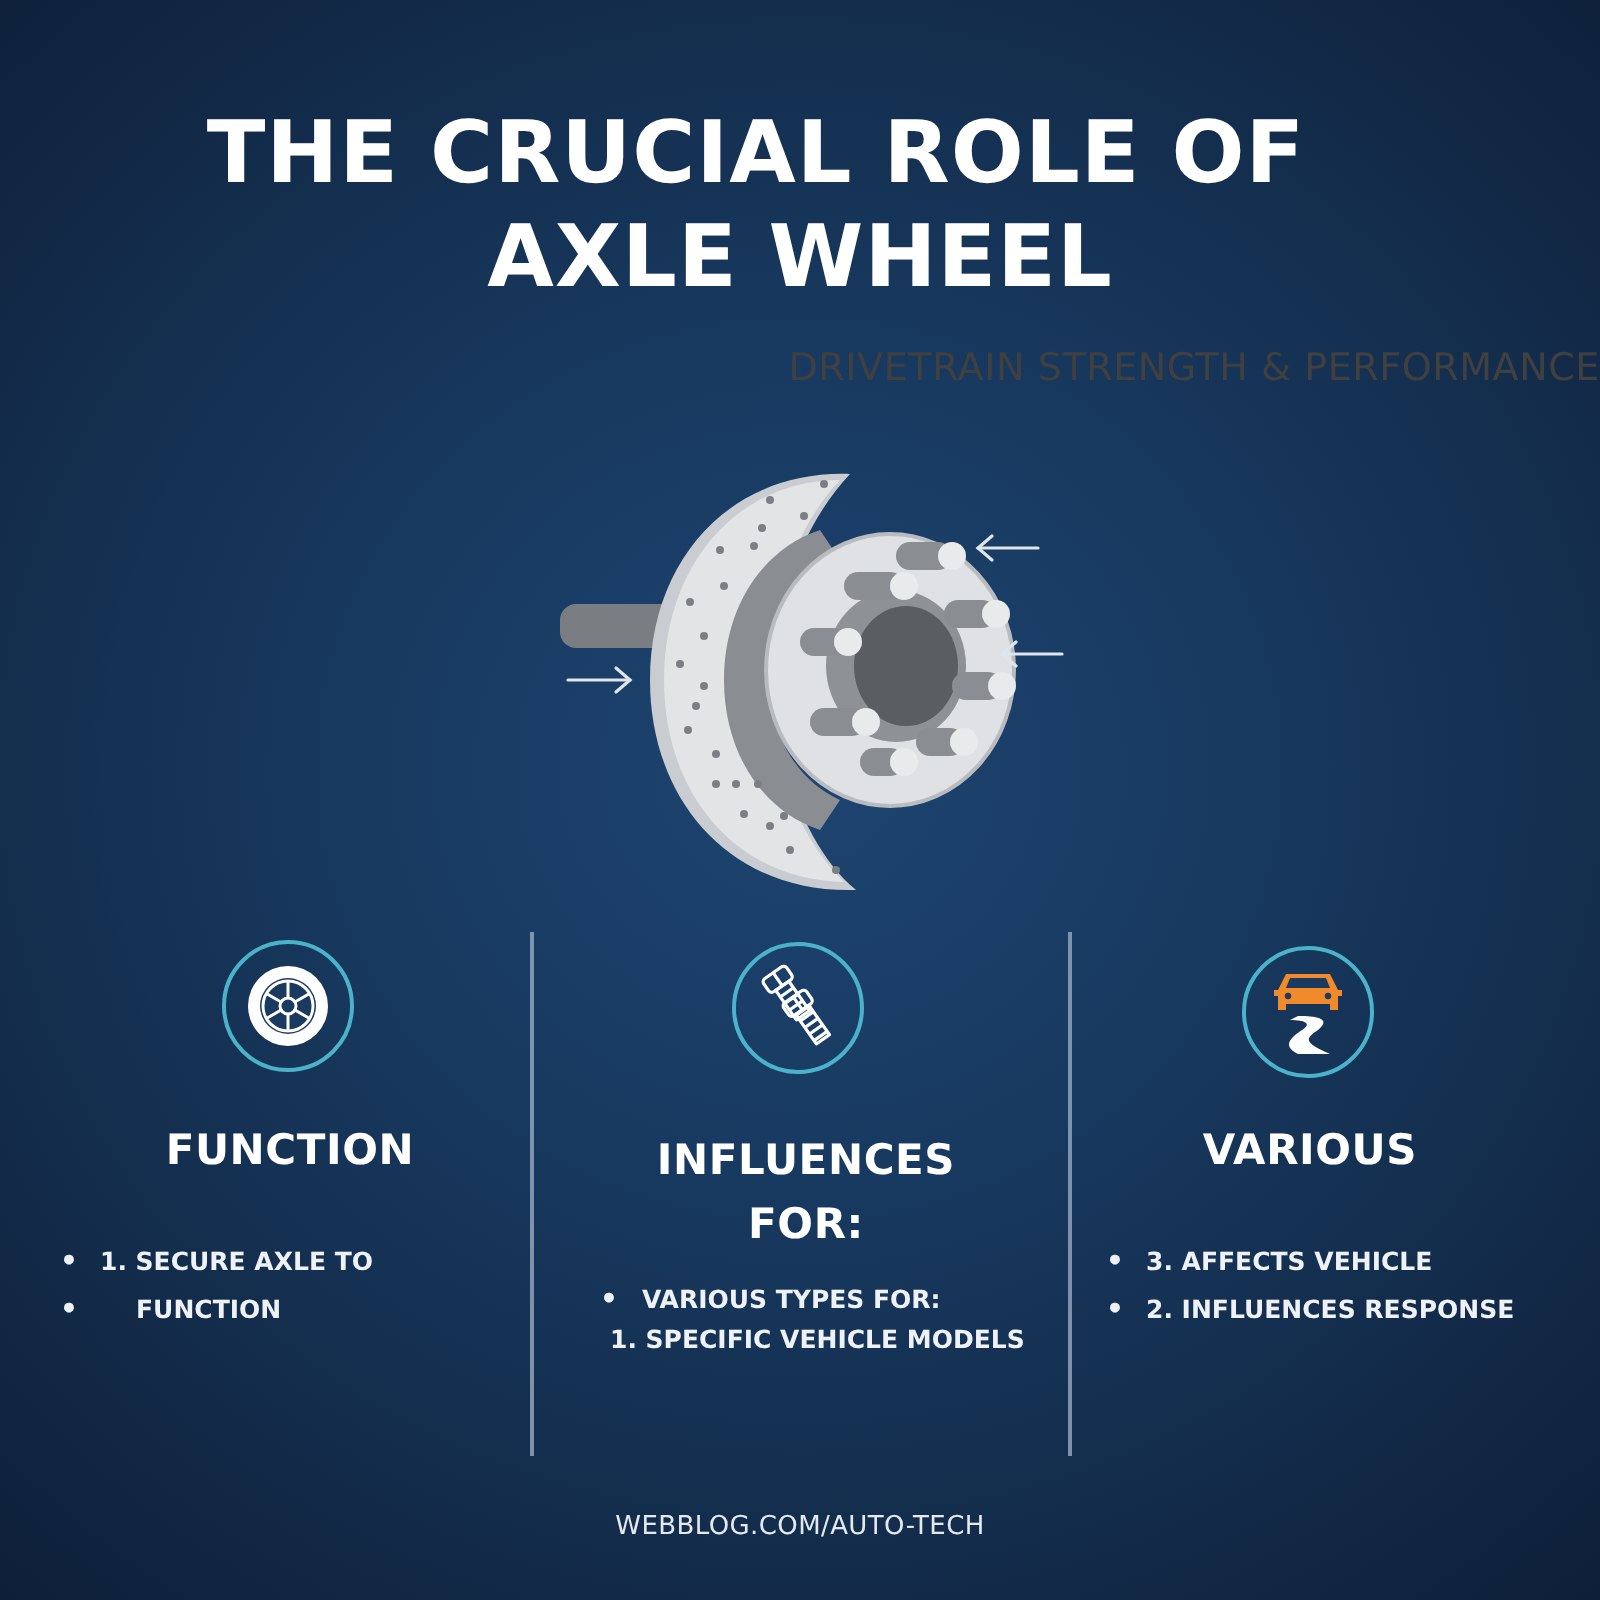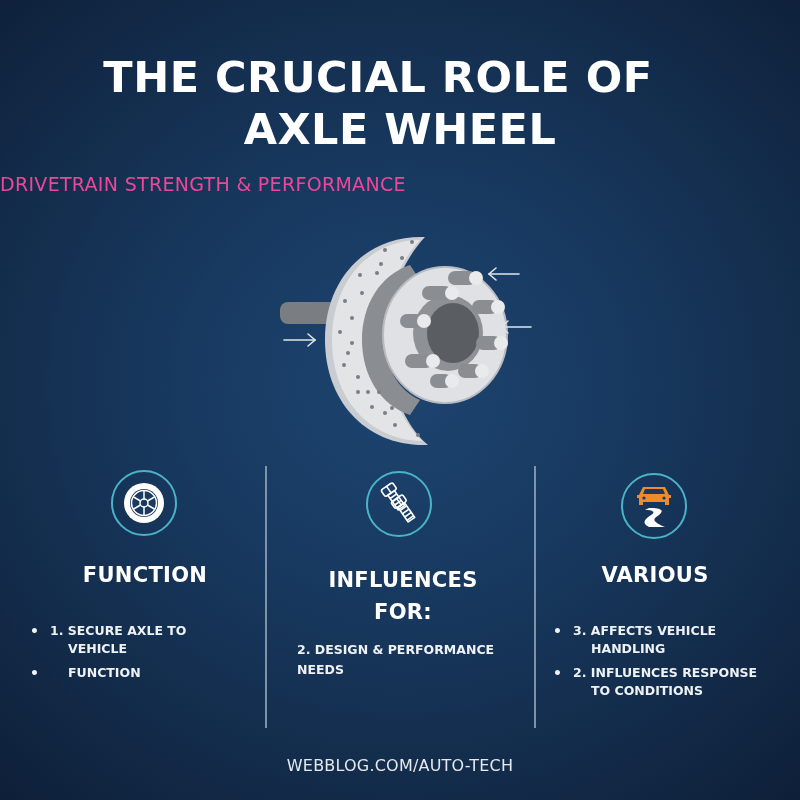--- a/index.html
+++ b/index.html
@@ -17,8 +17,8 @@
   .title.l1 { top: 52px; left: -22px; }
   .title.l2 { top: 104px; left: 0; }
   .subtitle {
-    position: absolute; top: 173px; left: 0; width: 800px; text-align: left;
-    font-size: 19px; color: #ec4899; letter-spacing: 0.3px;
+    position: absolute; top: 173px; left: 0; width: 800px; text-align: right;
+    font-size: 19px; color: #404040; letter-spacing: 0.3px;
   }
   .hero { position: absolute; left: 270px; top: 225px; width: 280px; height: 230px; }
   .divider { position: absolute; top: 466px; width: 1.5px; height: 262px; background: #8fa3b8; opacity: 0.85; }

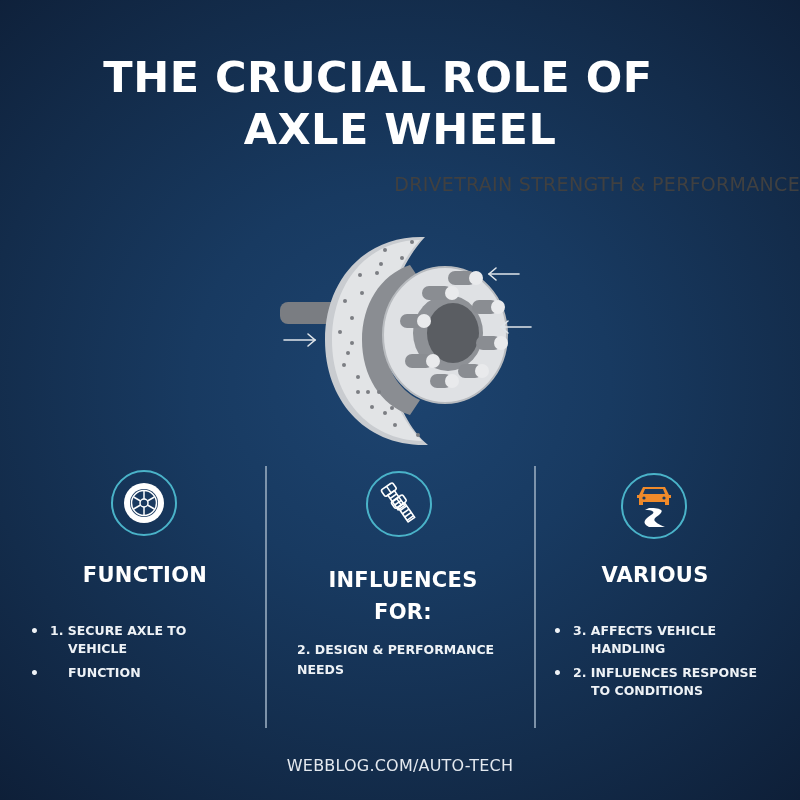--- a/index.html
+++ b/index.html
@@ -165,7 +165,6 @@
       <div class="item">
         <span class="bullet">•</span>
         <span>1. SECURE AXLE TO</span>
-        <span class="cont">VEHICLE</span>
       </div>
       <div class="item">
         <span class="bullet">•</span>

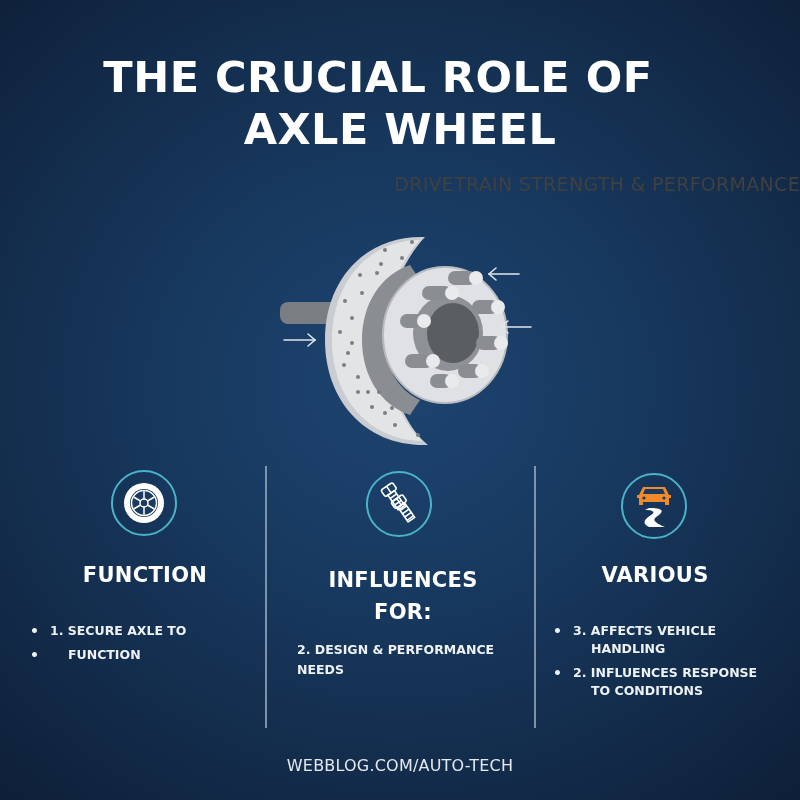--- a/index.html
+++ b/index.html
@@ -201,6 +201,9 @@
     <div class="col-title" style="left:303px; width:200px; top:566px;">INFLUENCES</div>
     <div class="col-title" style="left:303px; width:200px; top:598px;">FOR:</div>
     <div class="d-list" style="left:300px; top:640px; width:240px;">
+      <div style="padding-left:0;">
+        <span style="margin-right:12px; font-size:14px;">•</span><span>VARIOUS TYPES FOR:</span>
+      </div>
       <div style="padding-left:-2px; margin-left:-3px;">2. DESIGN &amp; PERFORMANCE NEEDS</div>
     </div>
   </div>

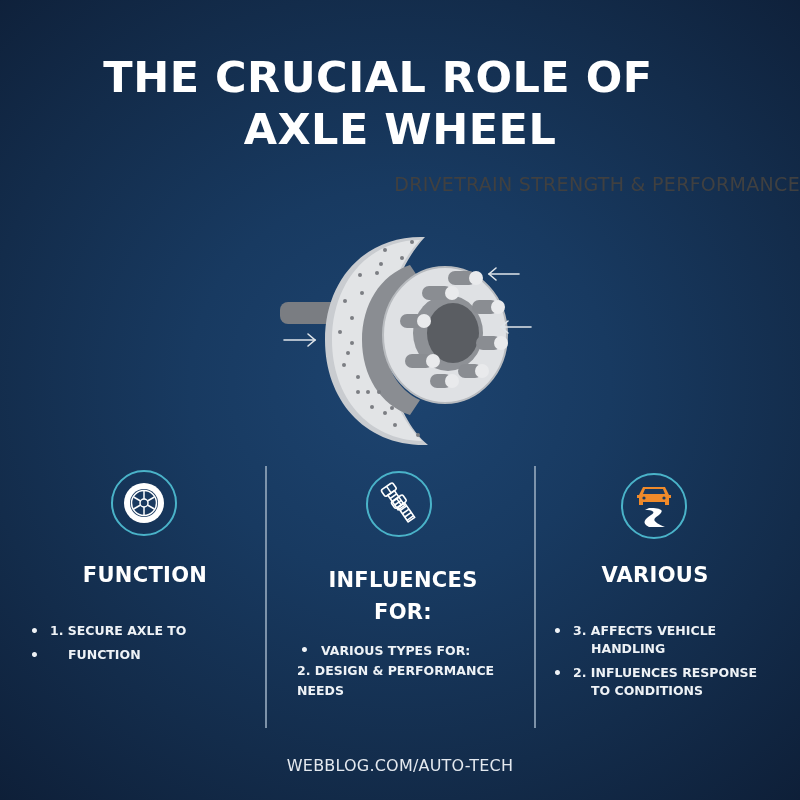--- a/index.html
+++ b/index.html
@@ -227,7 +227,6 @@
       <div class="item">
         <span class="bullet">•</span>
         <span>3. AFFECTS VEHICLE</span>
-        <span class="cont">HANDLING</span>
       </div>
       <div class="item">
         <span class="bullet">•</span>

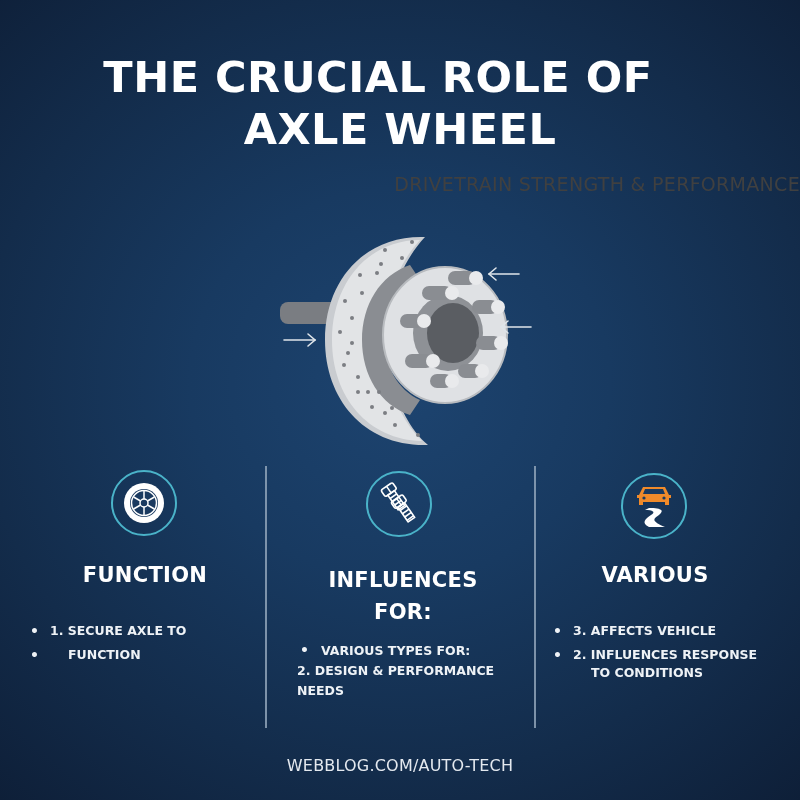--- a/index.html
+++ b/index.html
@@ -204,6 +204,7 @@
       <div style="padding-left:0;">
         <span style="margin-right:12px; font-size:14px;">•</span><span>VARIOUS TYPES FOR:</span>
       </div>
+      <div style="padding-left:5px;">1. SPECIFIC VEHICLE MODELS</div>
       <div style="padding-left:-2px; margin-left:-3px;">2. DESIGN &amp; PERFORMANCE NEEDS</div>
     </div>
   </div>

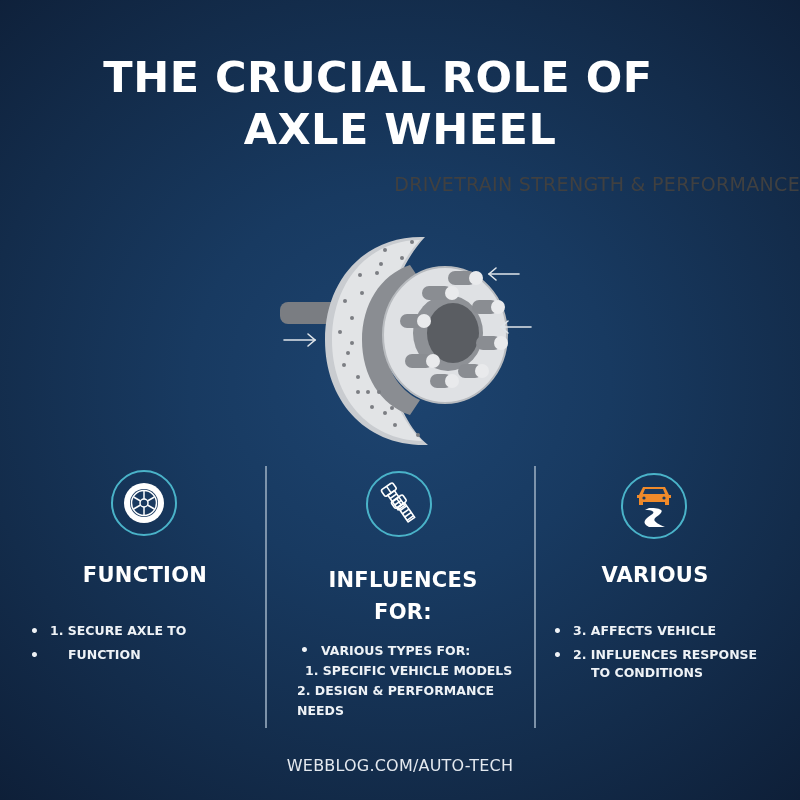--- a/index.html
+++ b/index.html
@@ -232,7 +232,6 @@
       <div class="item">
         <span class="bullet">•</span>
         <span>2. INFLUENCES RESPONSE</span>
-        <span class="cont">TO CONDITIONS</span>
       </div>
     </div>
   </div>

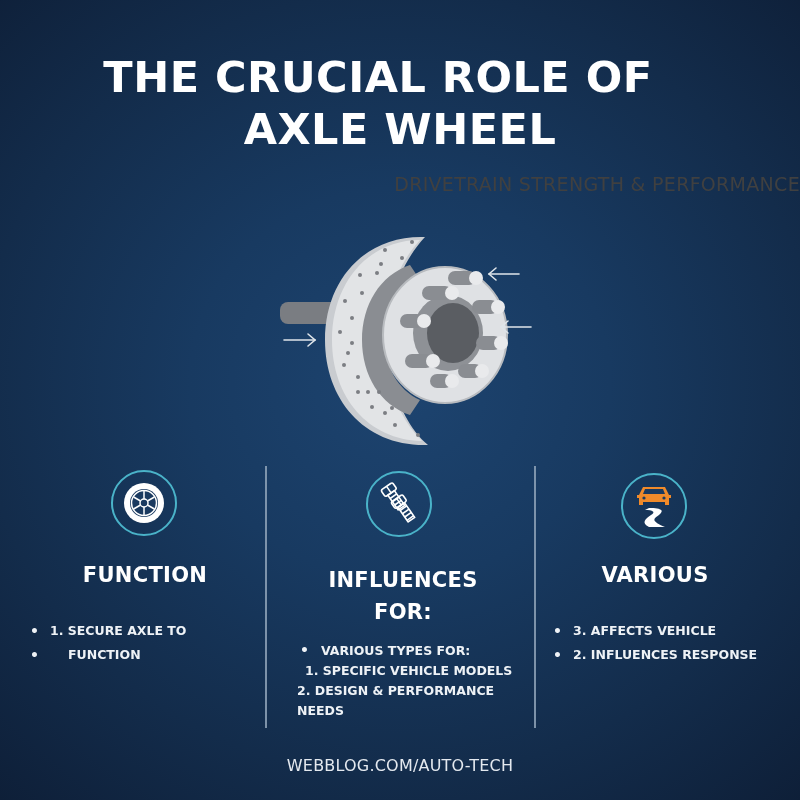--- a/index.html
+++ b/index.html
@@ -205,7 +205,6 @@
         <span style="margin-right:12px; font-size:14px;">•</span><span>VARIOUS TYPES FOR:</span>
       </div>
       <div style="padding-left:5px;">1. SPECIFIC VEHICLE MODELS</div>
-      <div style="padding-left:-2px; margin-left:-3px;">2. DESIGN &amp; PERFORMANCE NEEDS</div>
     </div>
   </div>
 

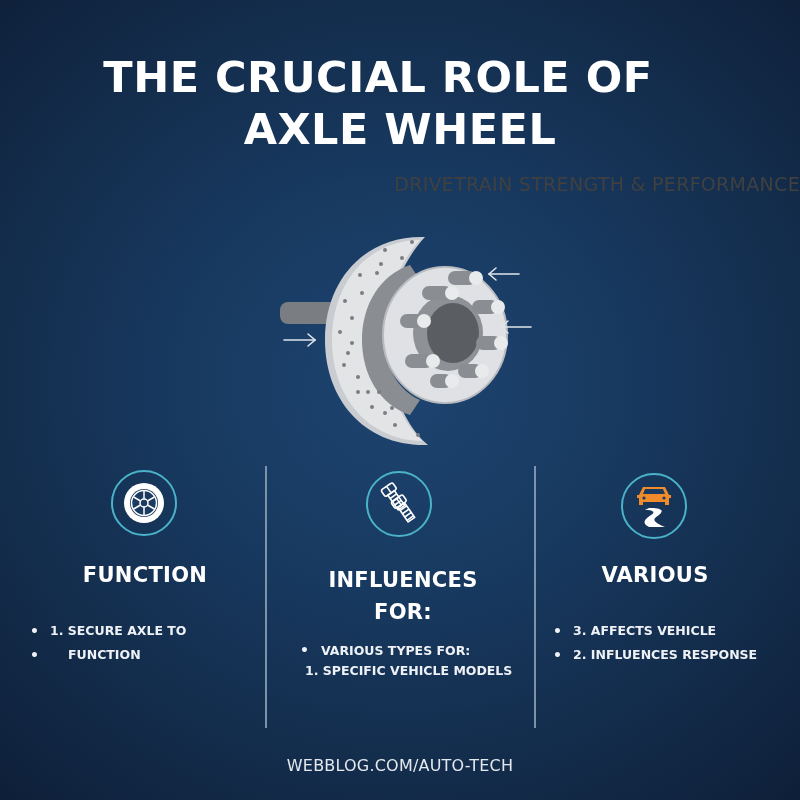--- a/index.html
+++ b/index.html
@@ -38,7 +38,7 @@
   .d-list { position: absolute; font-weight: bold; font-size: 12.5px; line-height: 20px; color: #eef2f6; }
   .footer {
     position: absolute; top: 756px; left: 0; width: 800px; text-align: center;
-    font-size: 16px; color: #e4e9ef; letter-spacing: 0.2px;
+    font-size: 13px; color: #e4e9ef; letter-spacing: 0.2px;
   }
 </style>
 </head>

